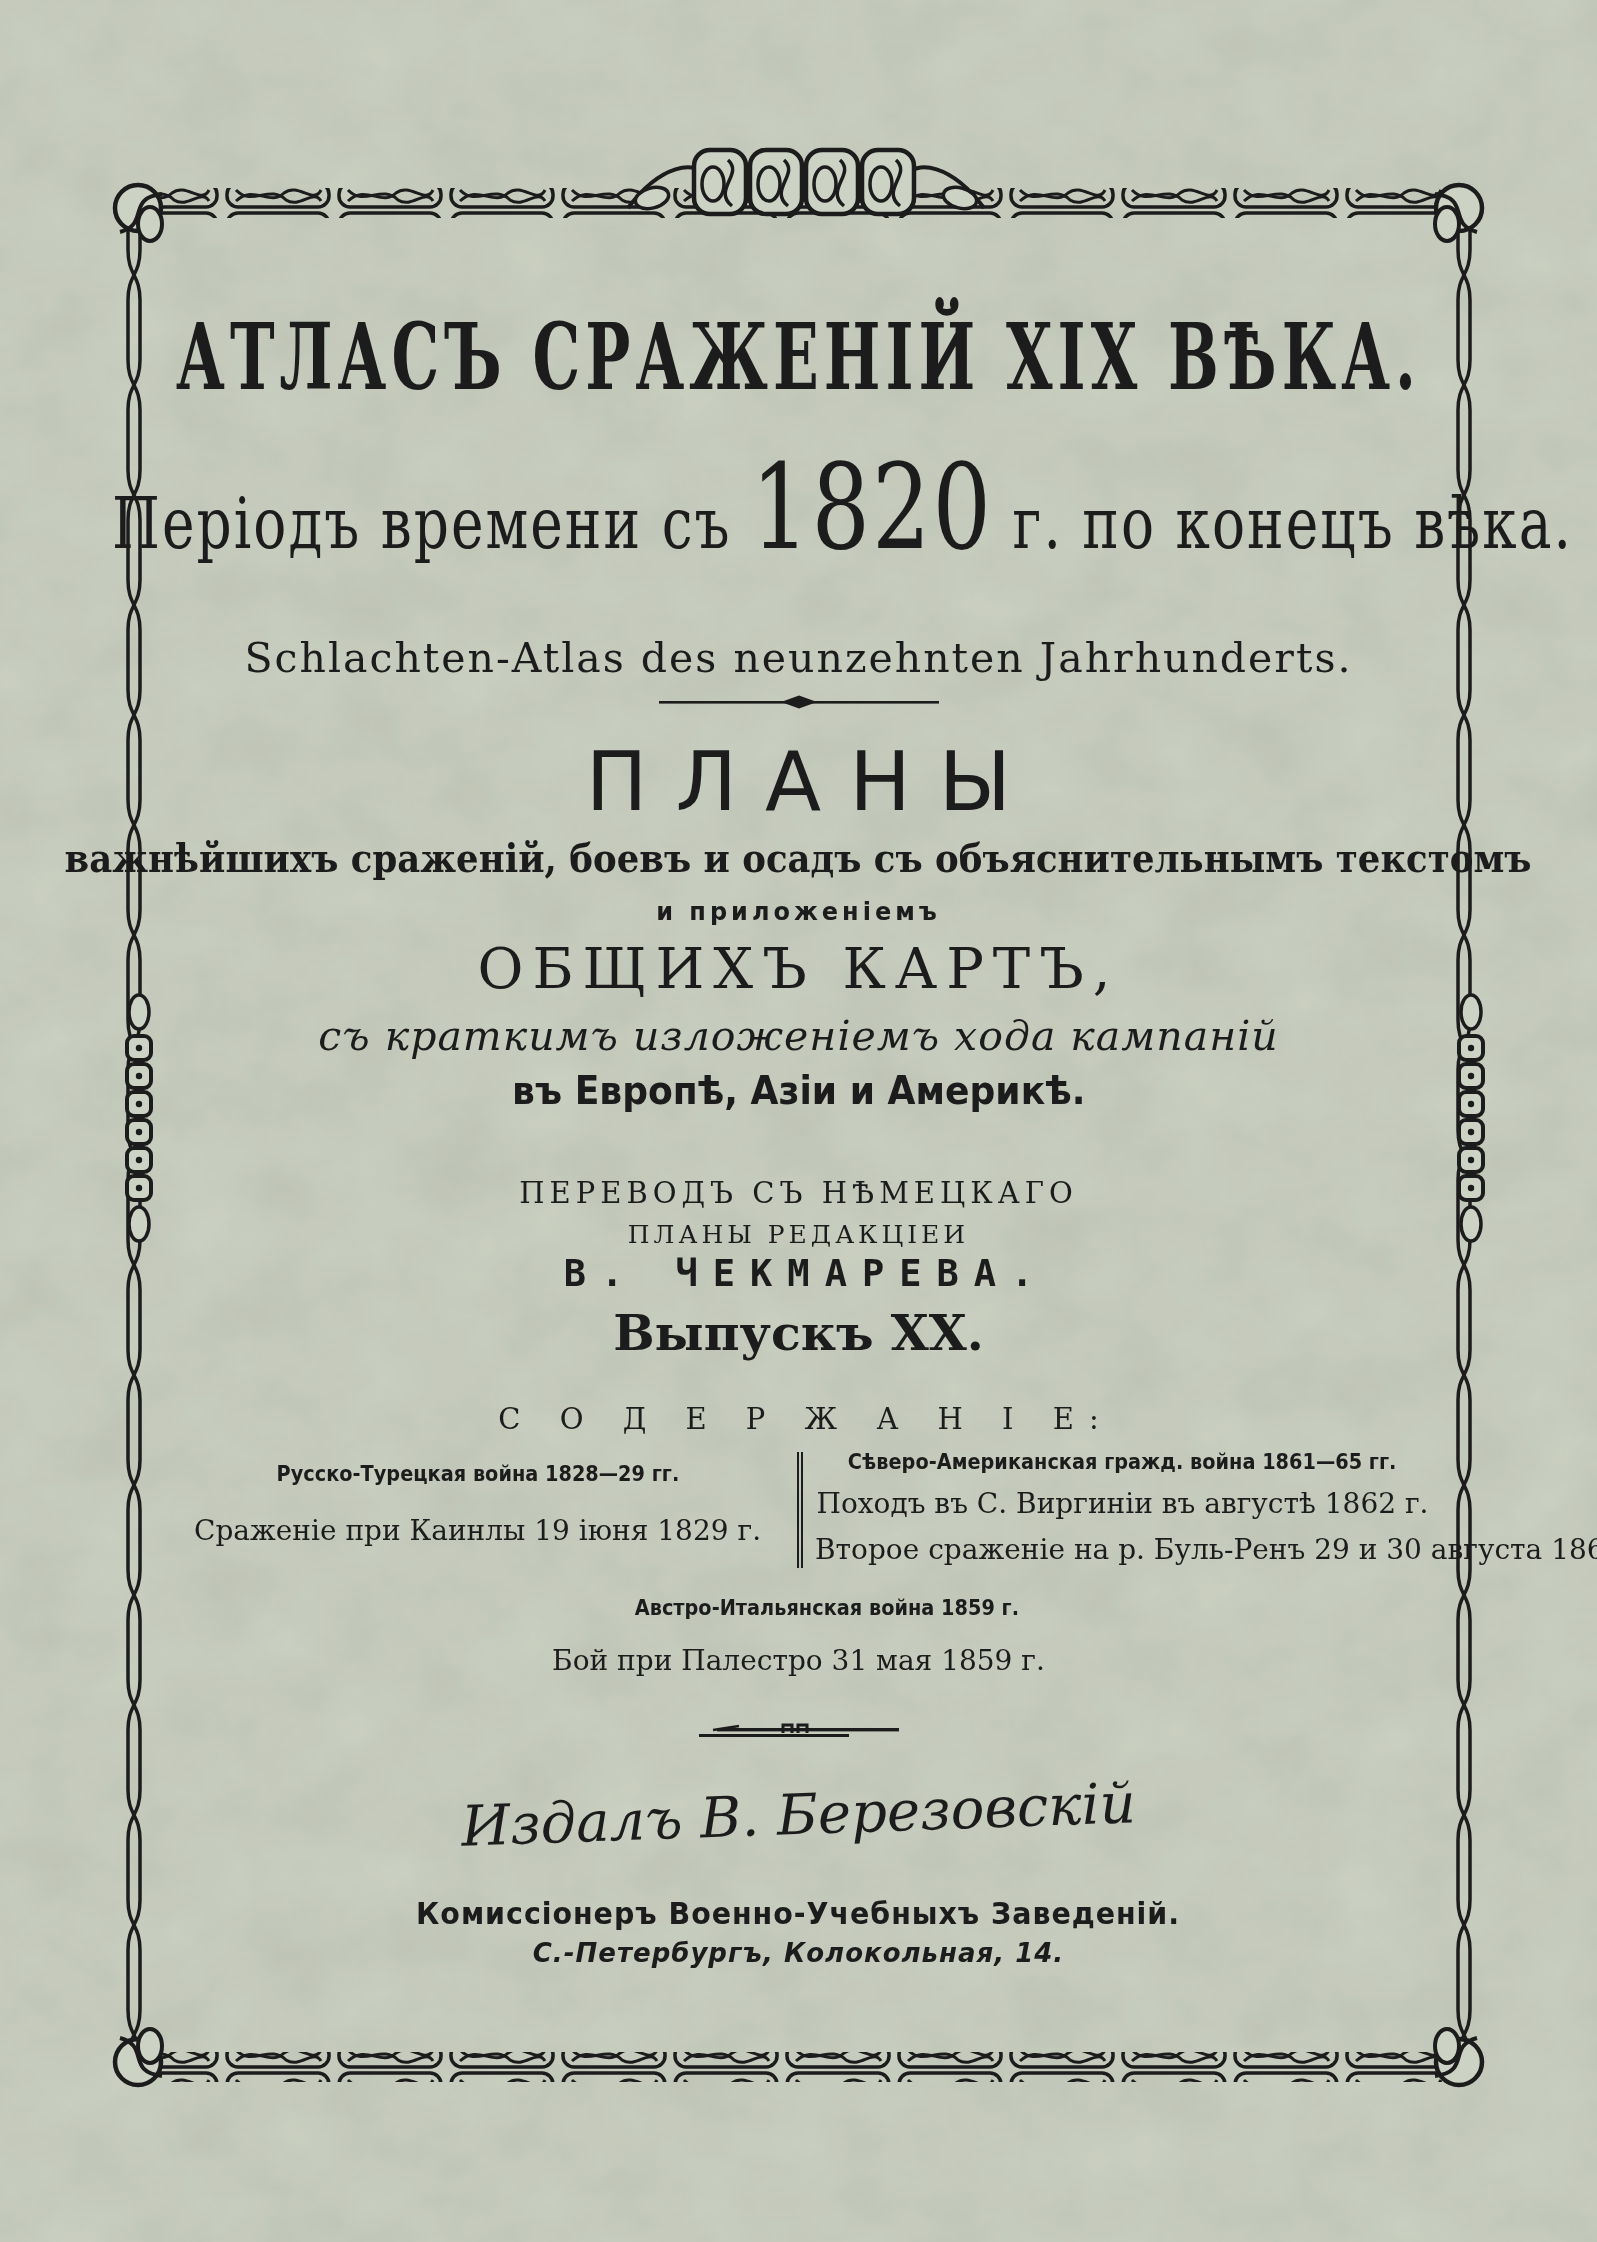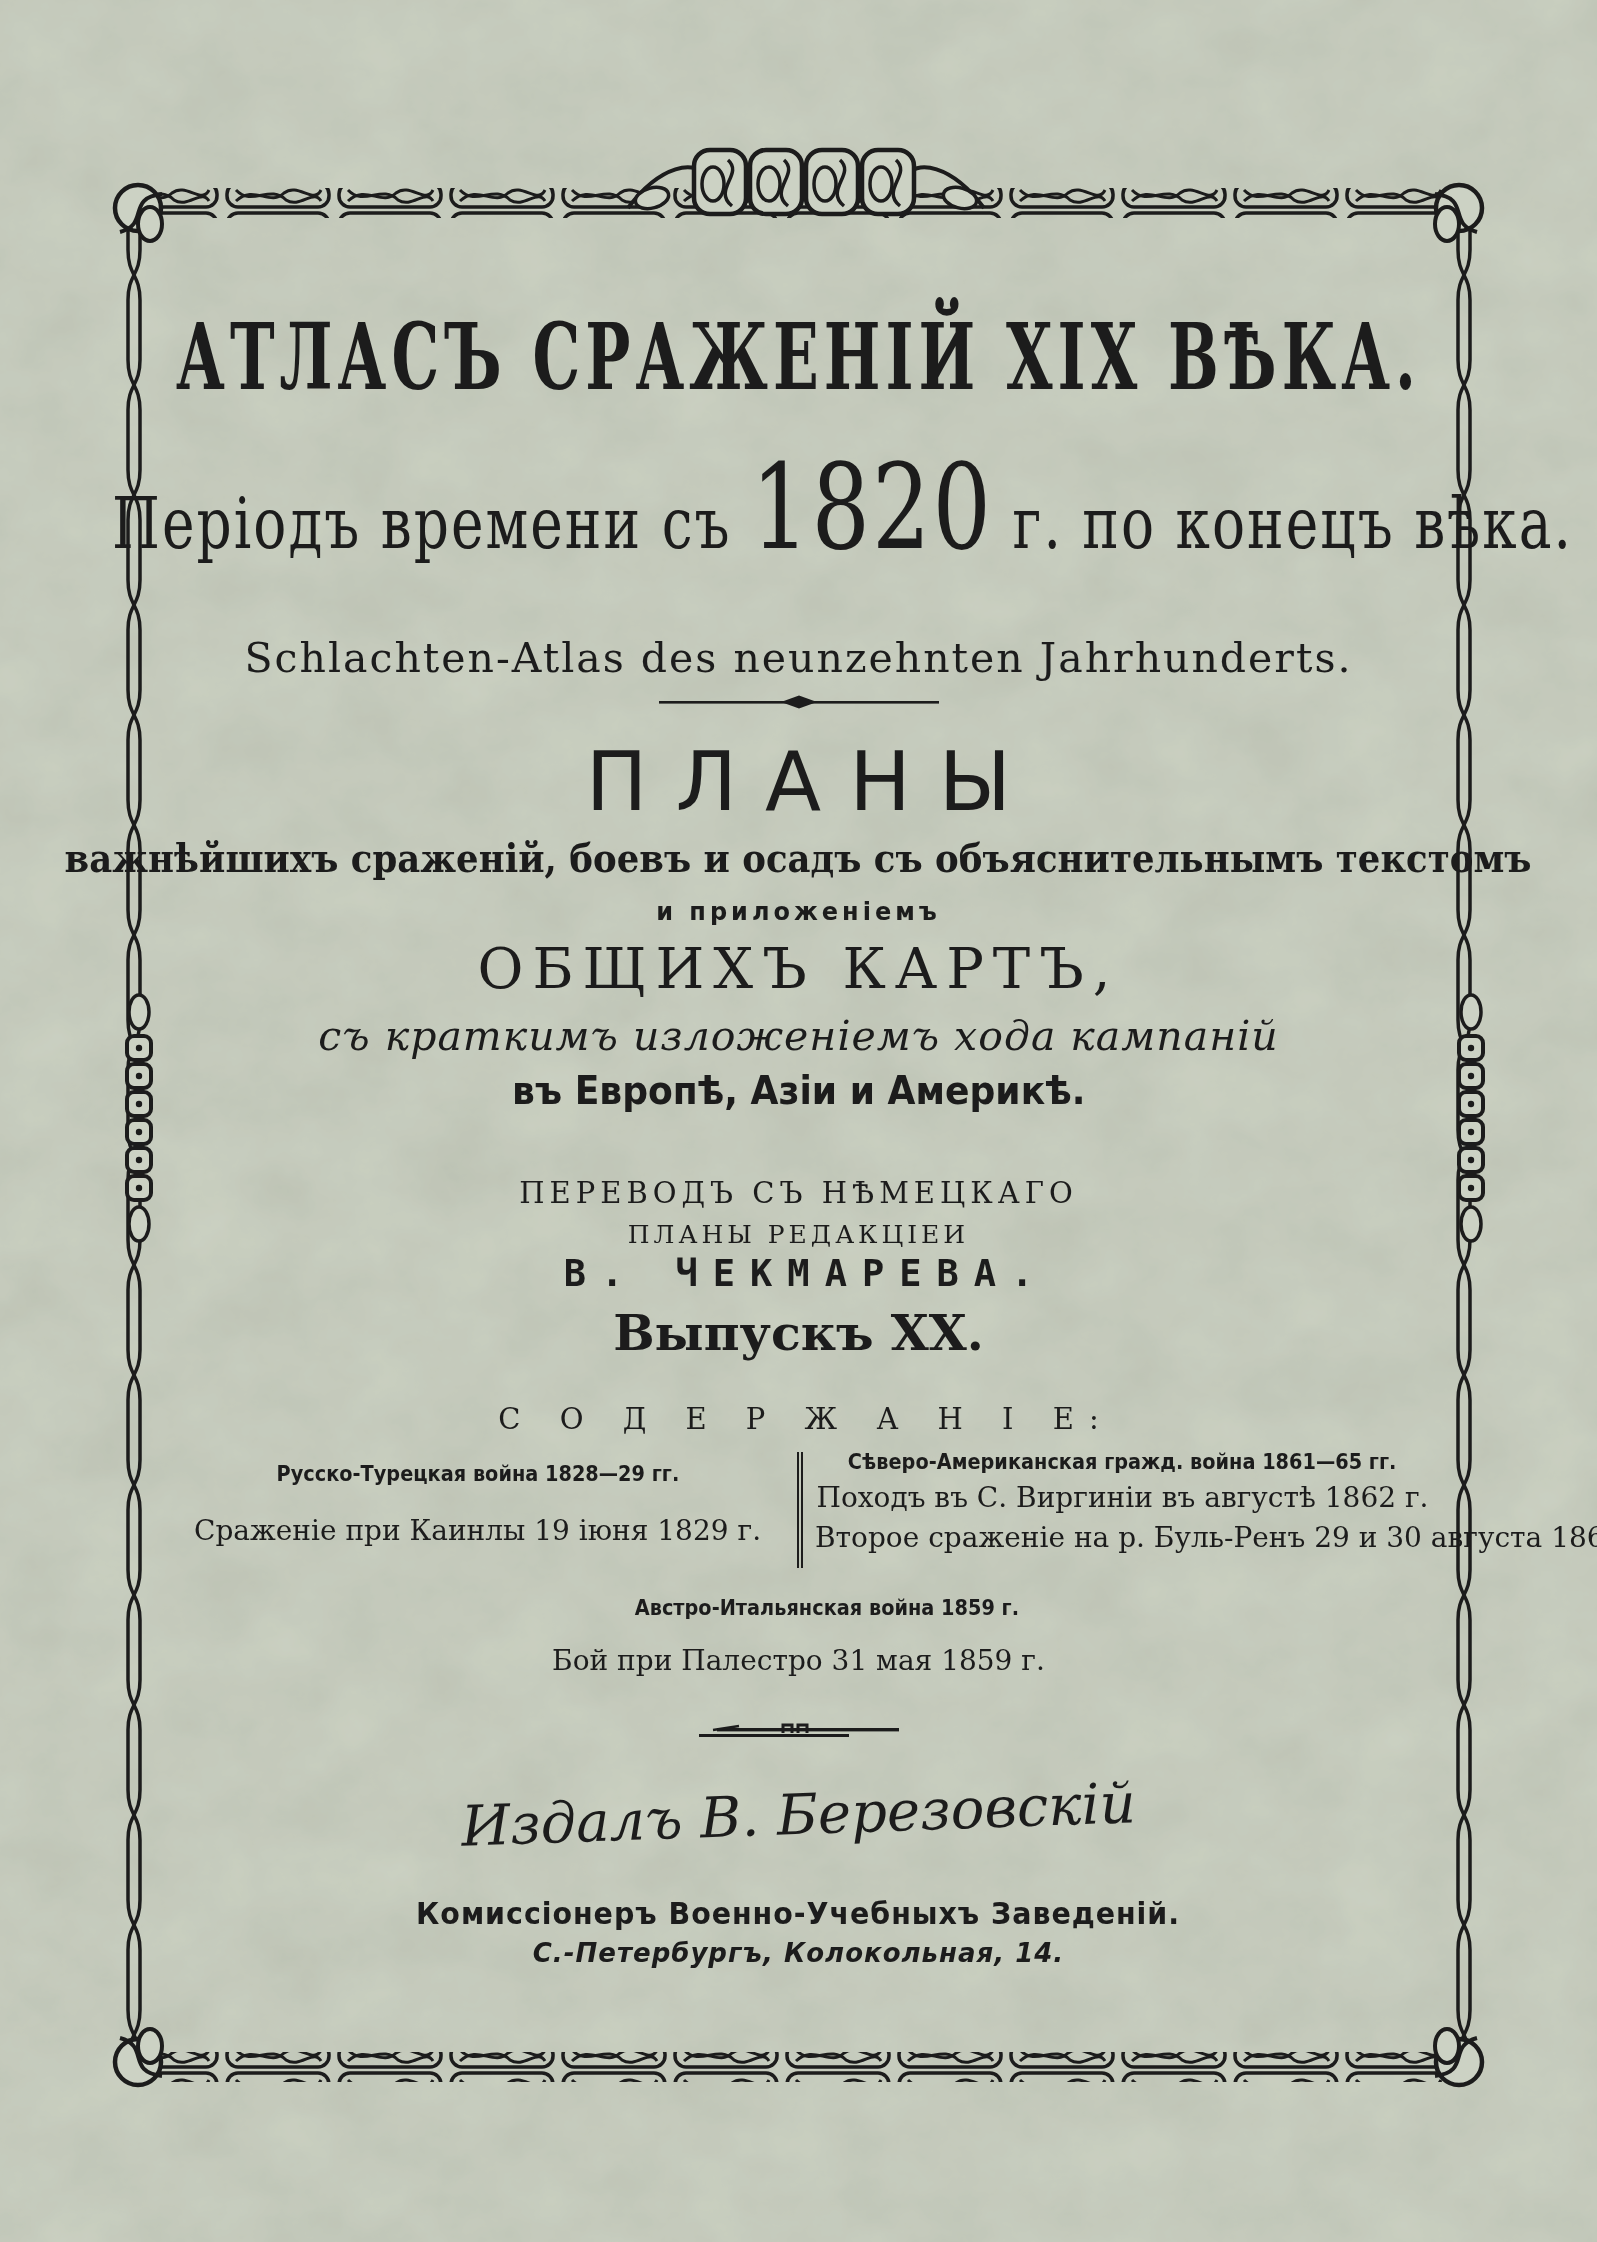--- a/index.html
+++ b/index.html
@@ -57,7 +57,7 @@
   .col-left .war-title{margin-top:14px;}
   .col-left .war-item{margin-top:28px;}
   .col-right .war-title{margin-top:2px;}
-  .col-right .war-item{margin-top:7px;}
+  .col-right .war-item{margin-top:13px;}
 
   .t-war3{top:1596px;}
   .t-war3item{top:1644px;font-size:28px;}

